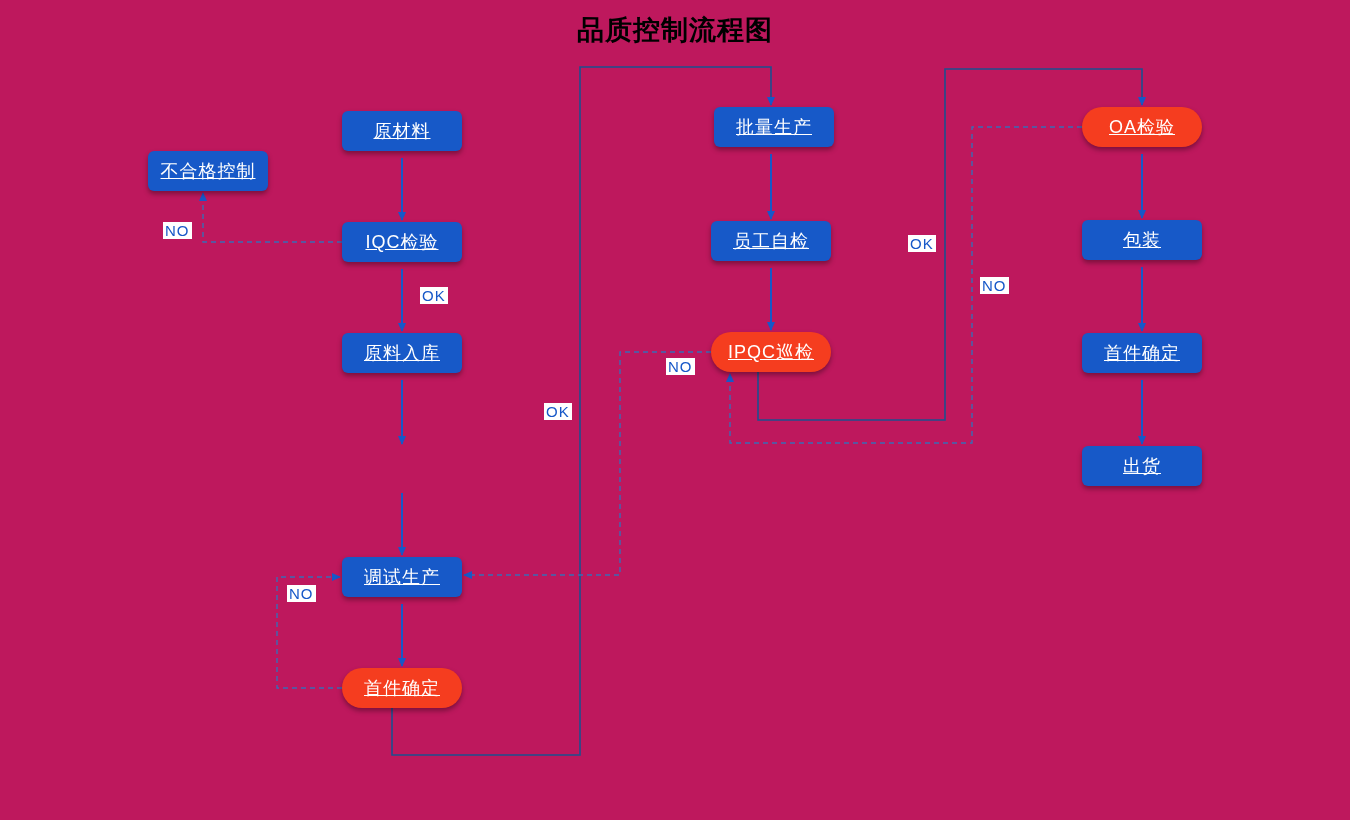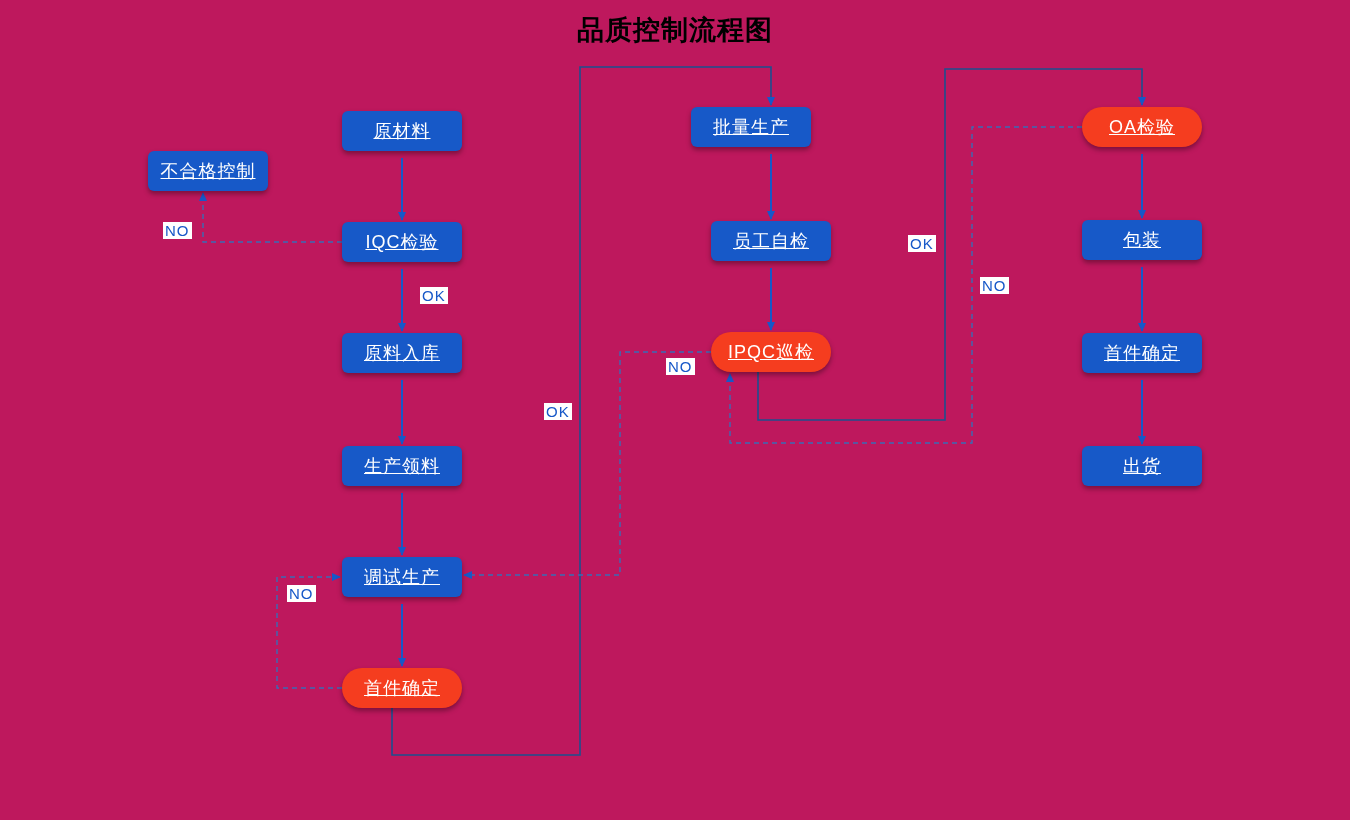--- a/index.html
+++ b/index.html
@@ -103,7 +103,7 @@
 
   <div class="node blue" style="left:148px;top:151px">不合格控制</div>
 
-  <div class="node blue" style="left:691px;top:107px">批量生产</div>
+  <div class="node blue" style="left:714px;top:107px">批量生产</div>
   <div class="node blue" style="left:711px;top:221px">员工自检</div>
   <div class="node red" style="left:711px;top:332px">IPQC巡检</div>
 

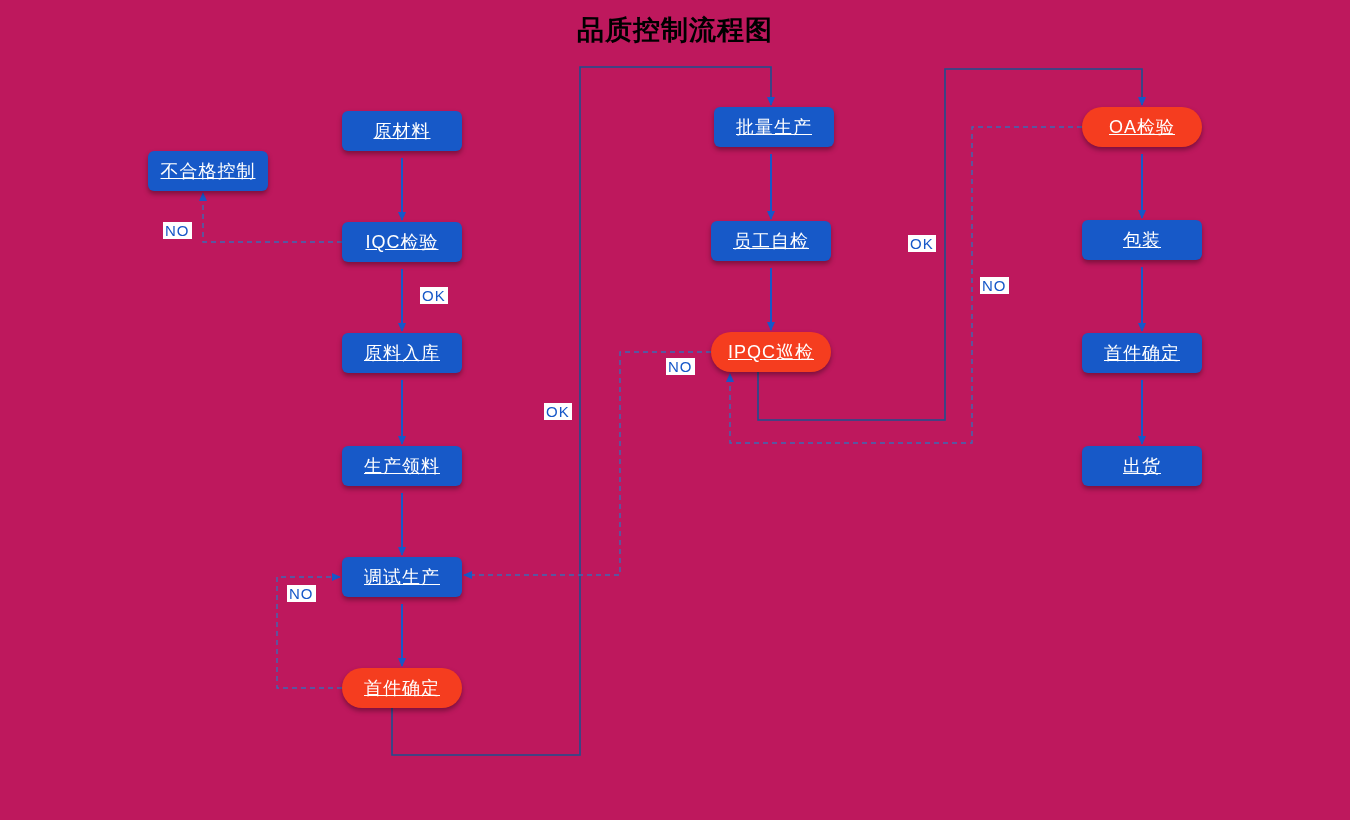--- a/index.html
+++ b/index.html
@@ -97,7 +97,6 @@
   <div class="node blue" style="left:342px;top:111px">原材料</div>
   <div class="node blue" style="left:342px;top:222px">IQC检验</div>
   <div class="node blue" style="left:342px;top:333px">原料入库</div>
-  <div class="node blue" style="left:342px;top:446px">生产领料</div>
   <div class="node blue" style="left:342px;top:557px">调试生产</div>
   <div class="node red" style="left:342px;top:668px">首件确定</div>
 

